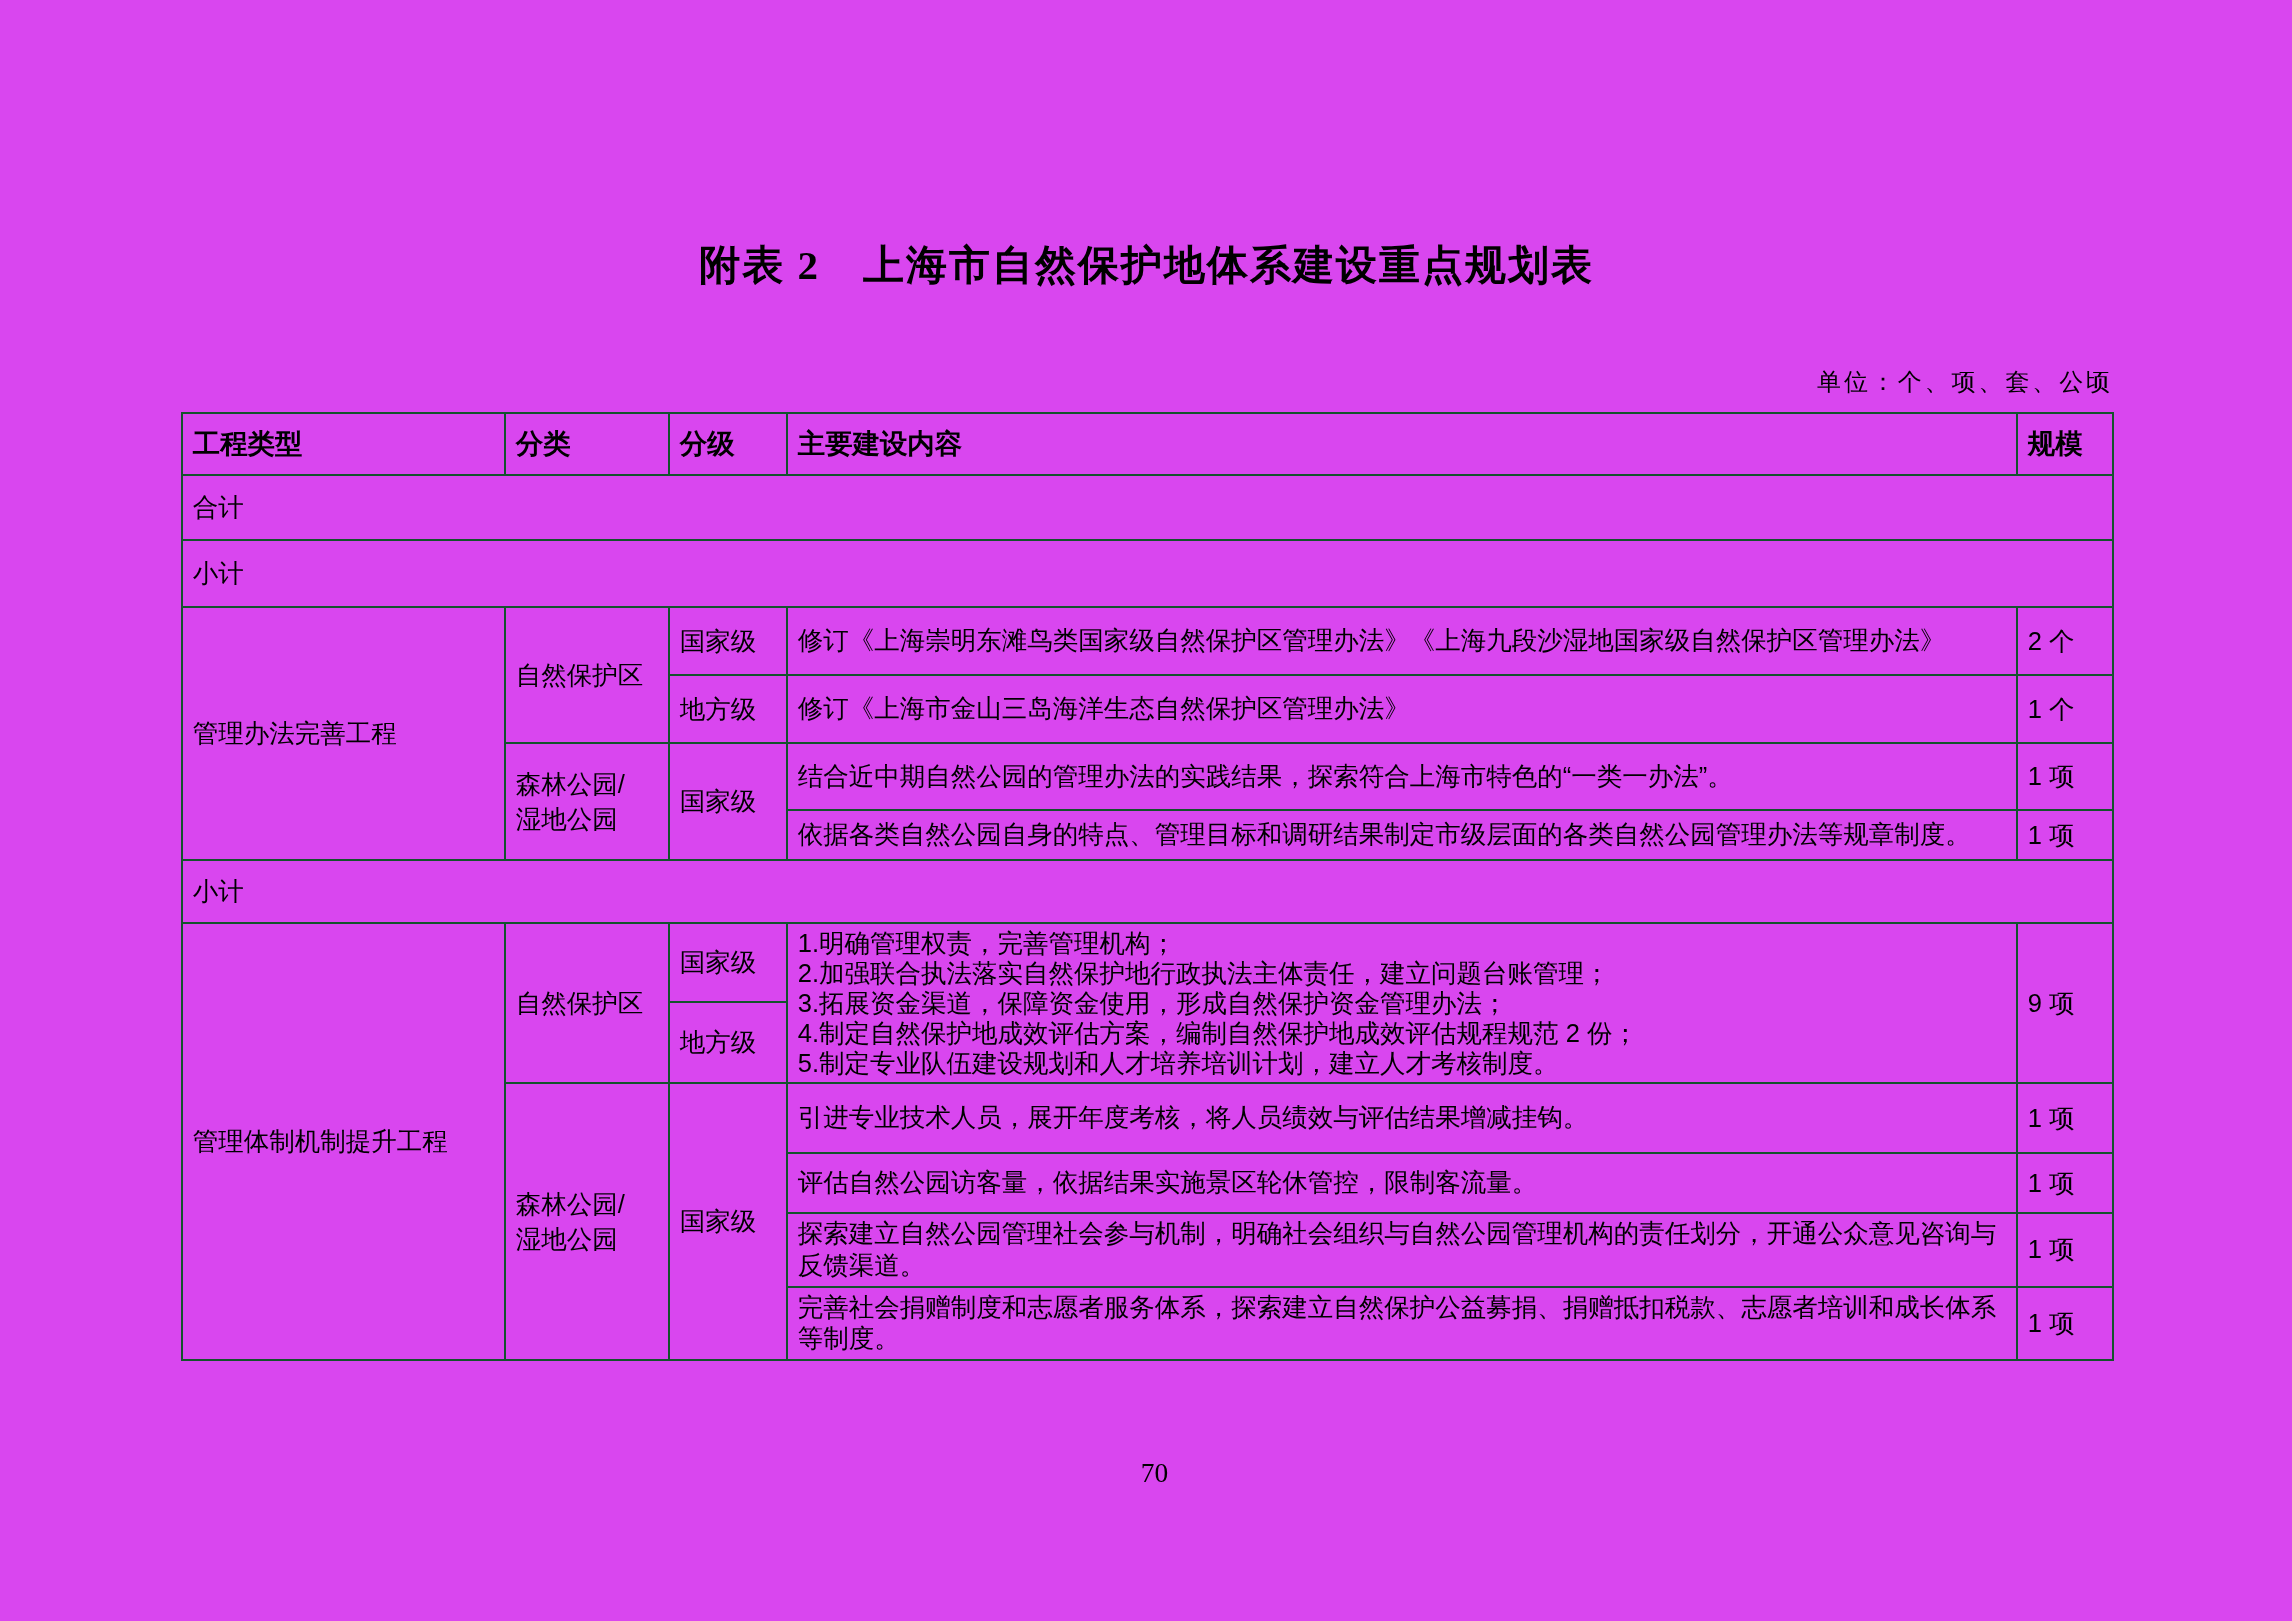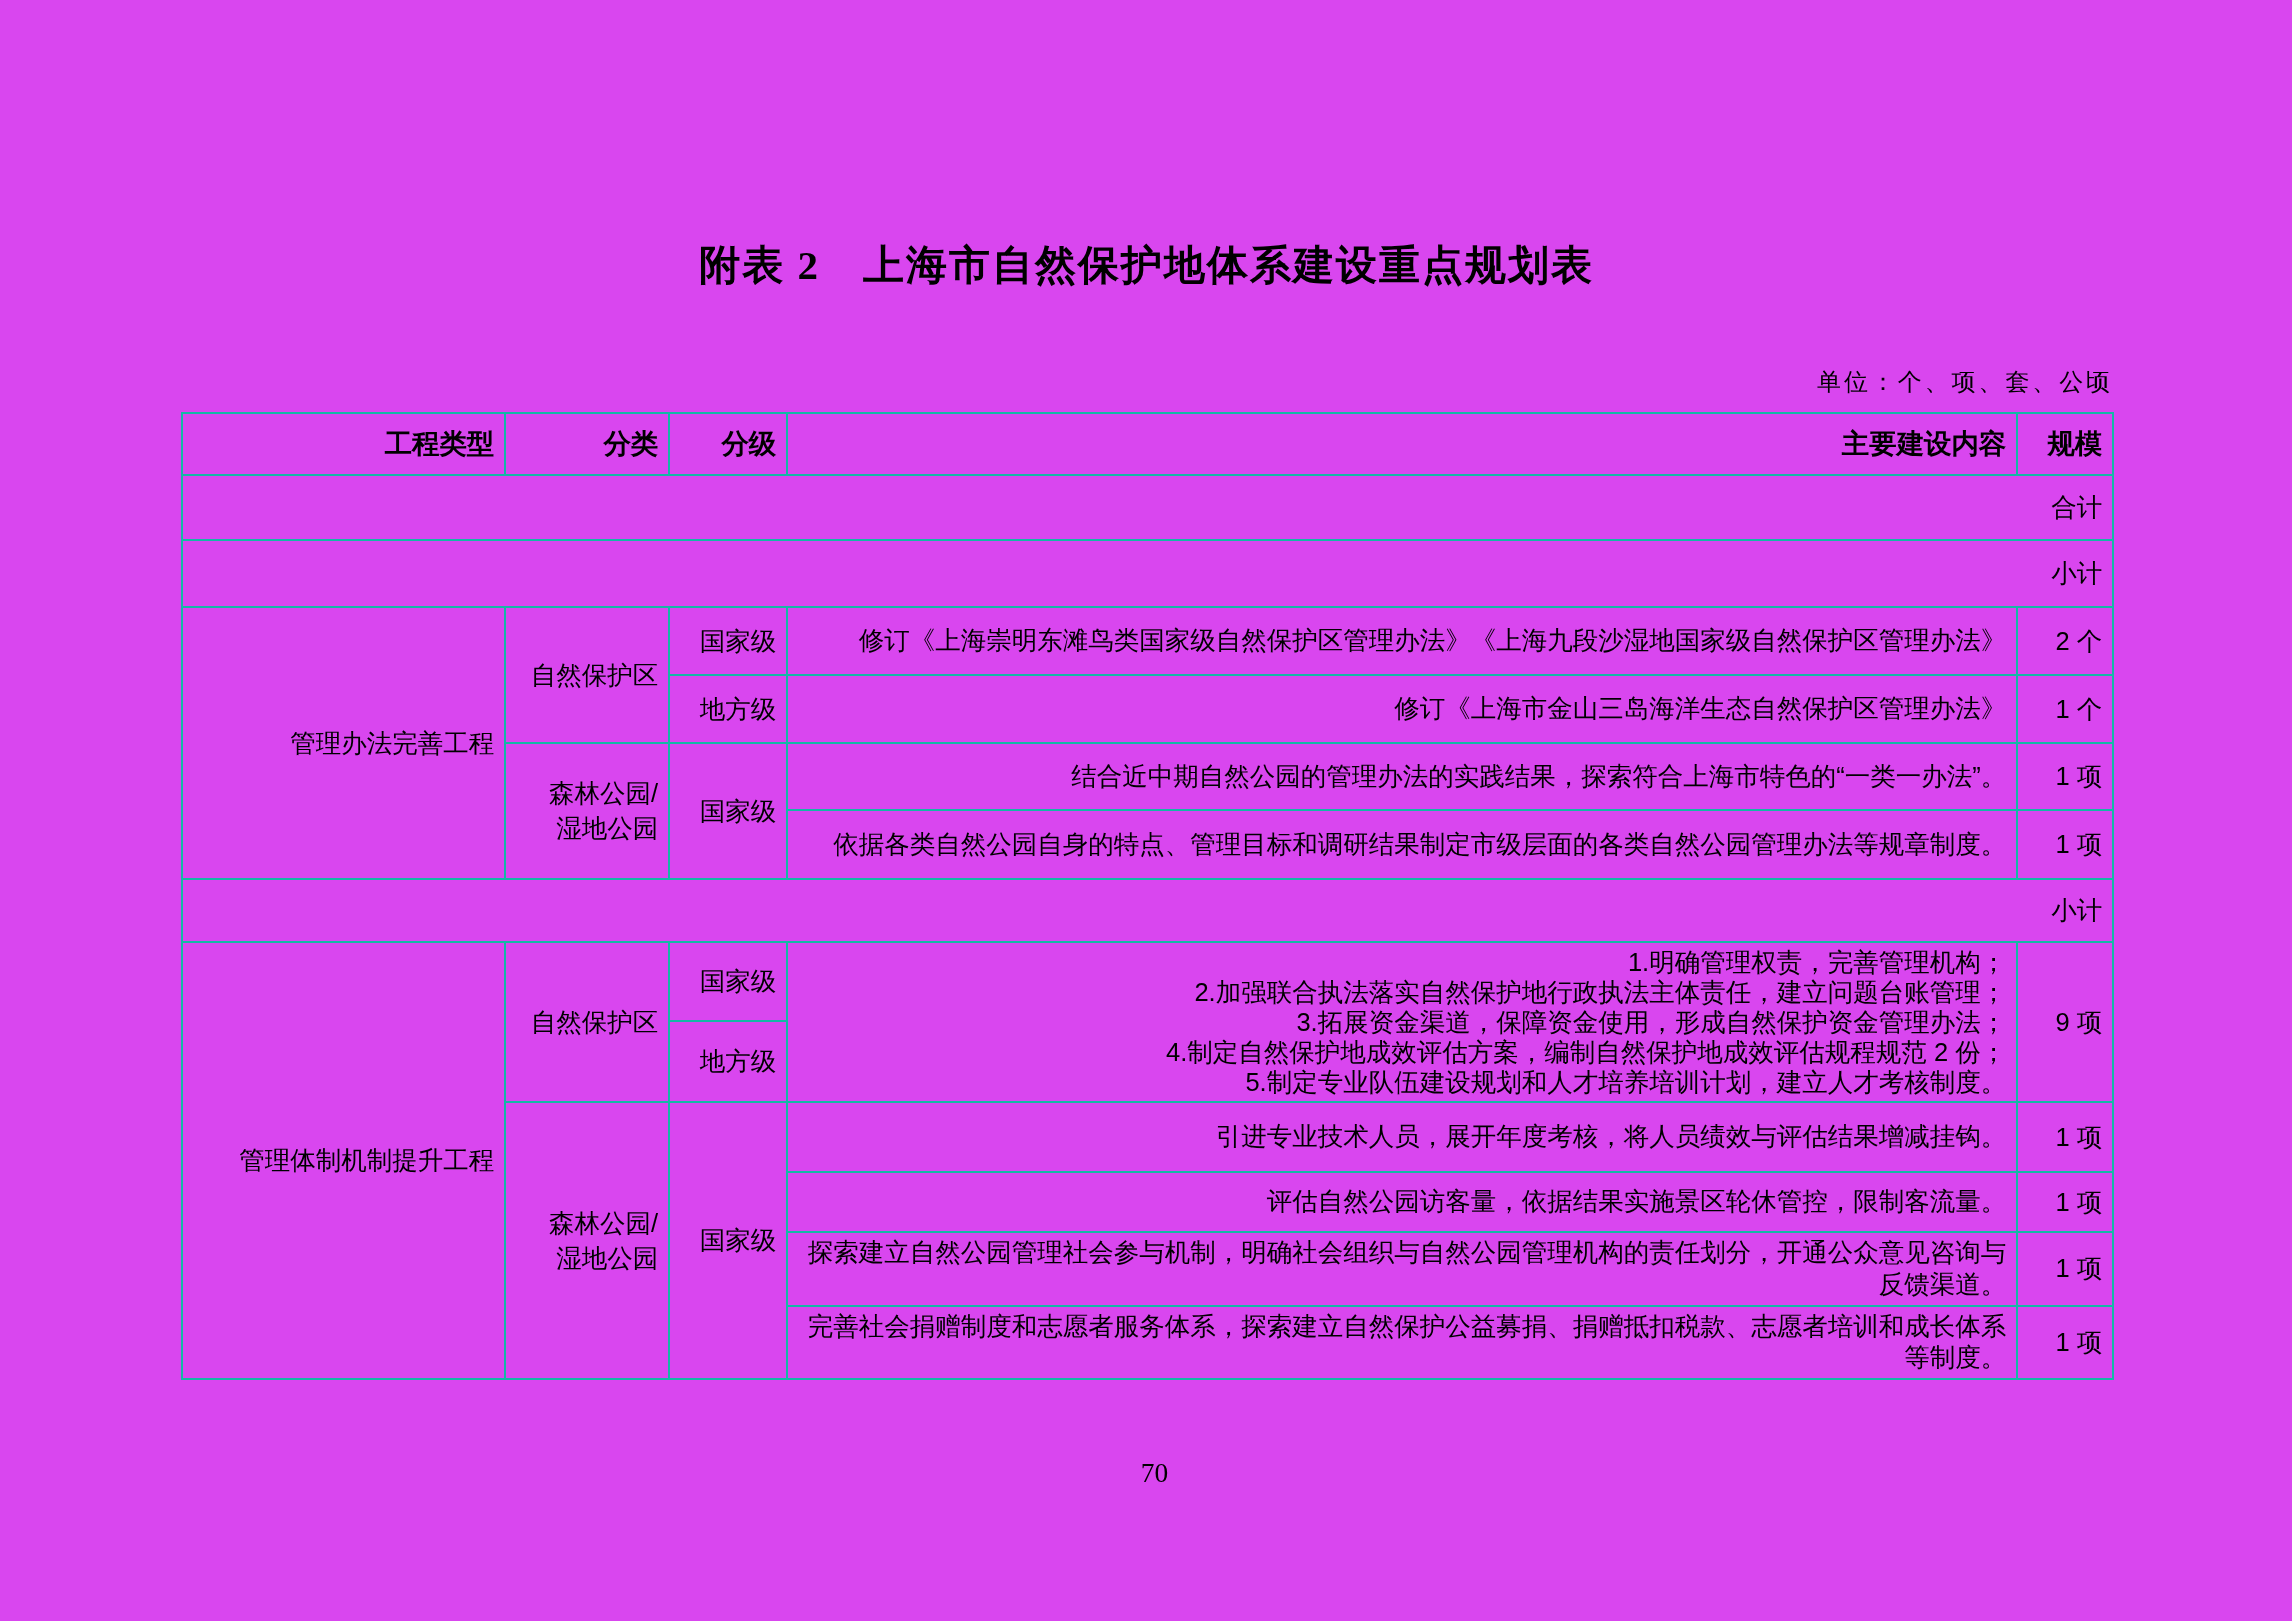--- a/index.html
+++ b/index.html
@@ -48,10 +48,10 @@
     color: #000;
   }
   table.plan-table td, table.plan-table th {
-    border: 2px solid #14b8a6;
+    border: 2px solid #14532d;
     padding: 3.9px 9.8px;
     vertical-align: middle;
-    text-align: right;
+    text-align: left;
     font-weight: normal;
     overflow: hidden;
   }

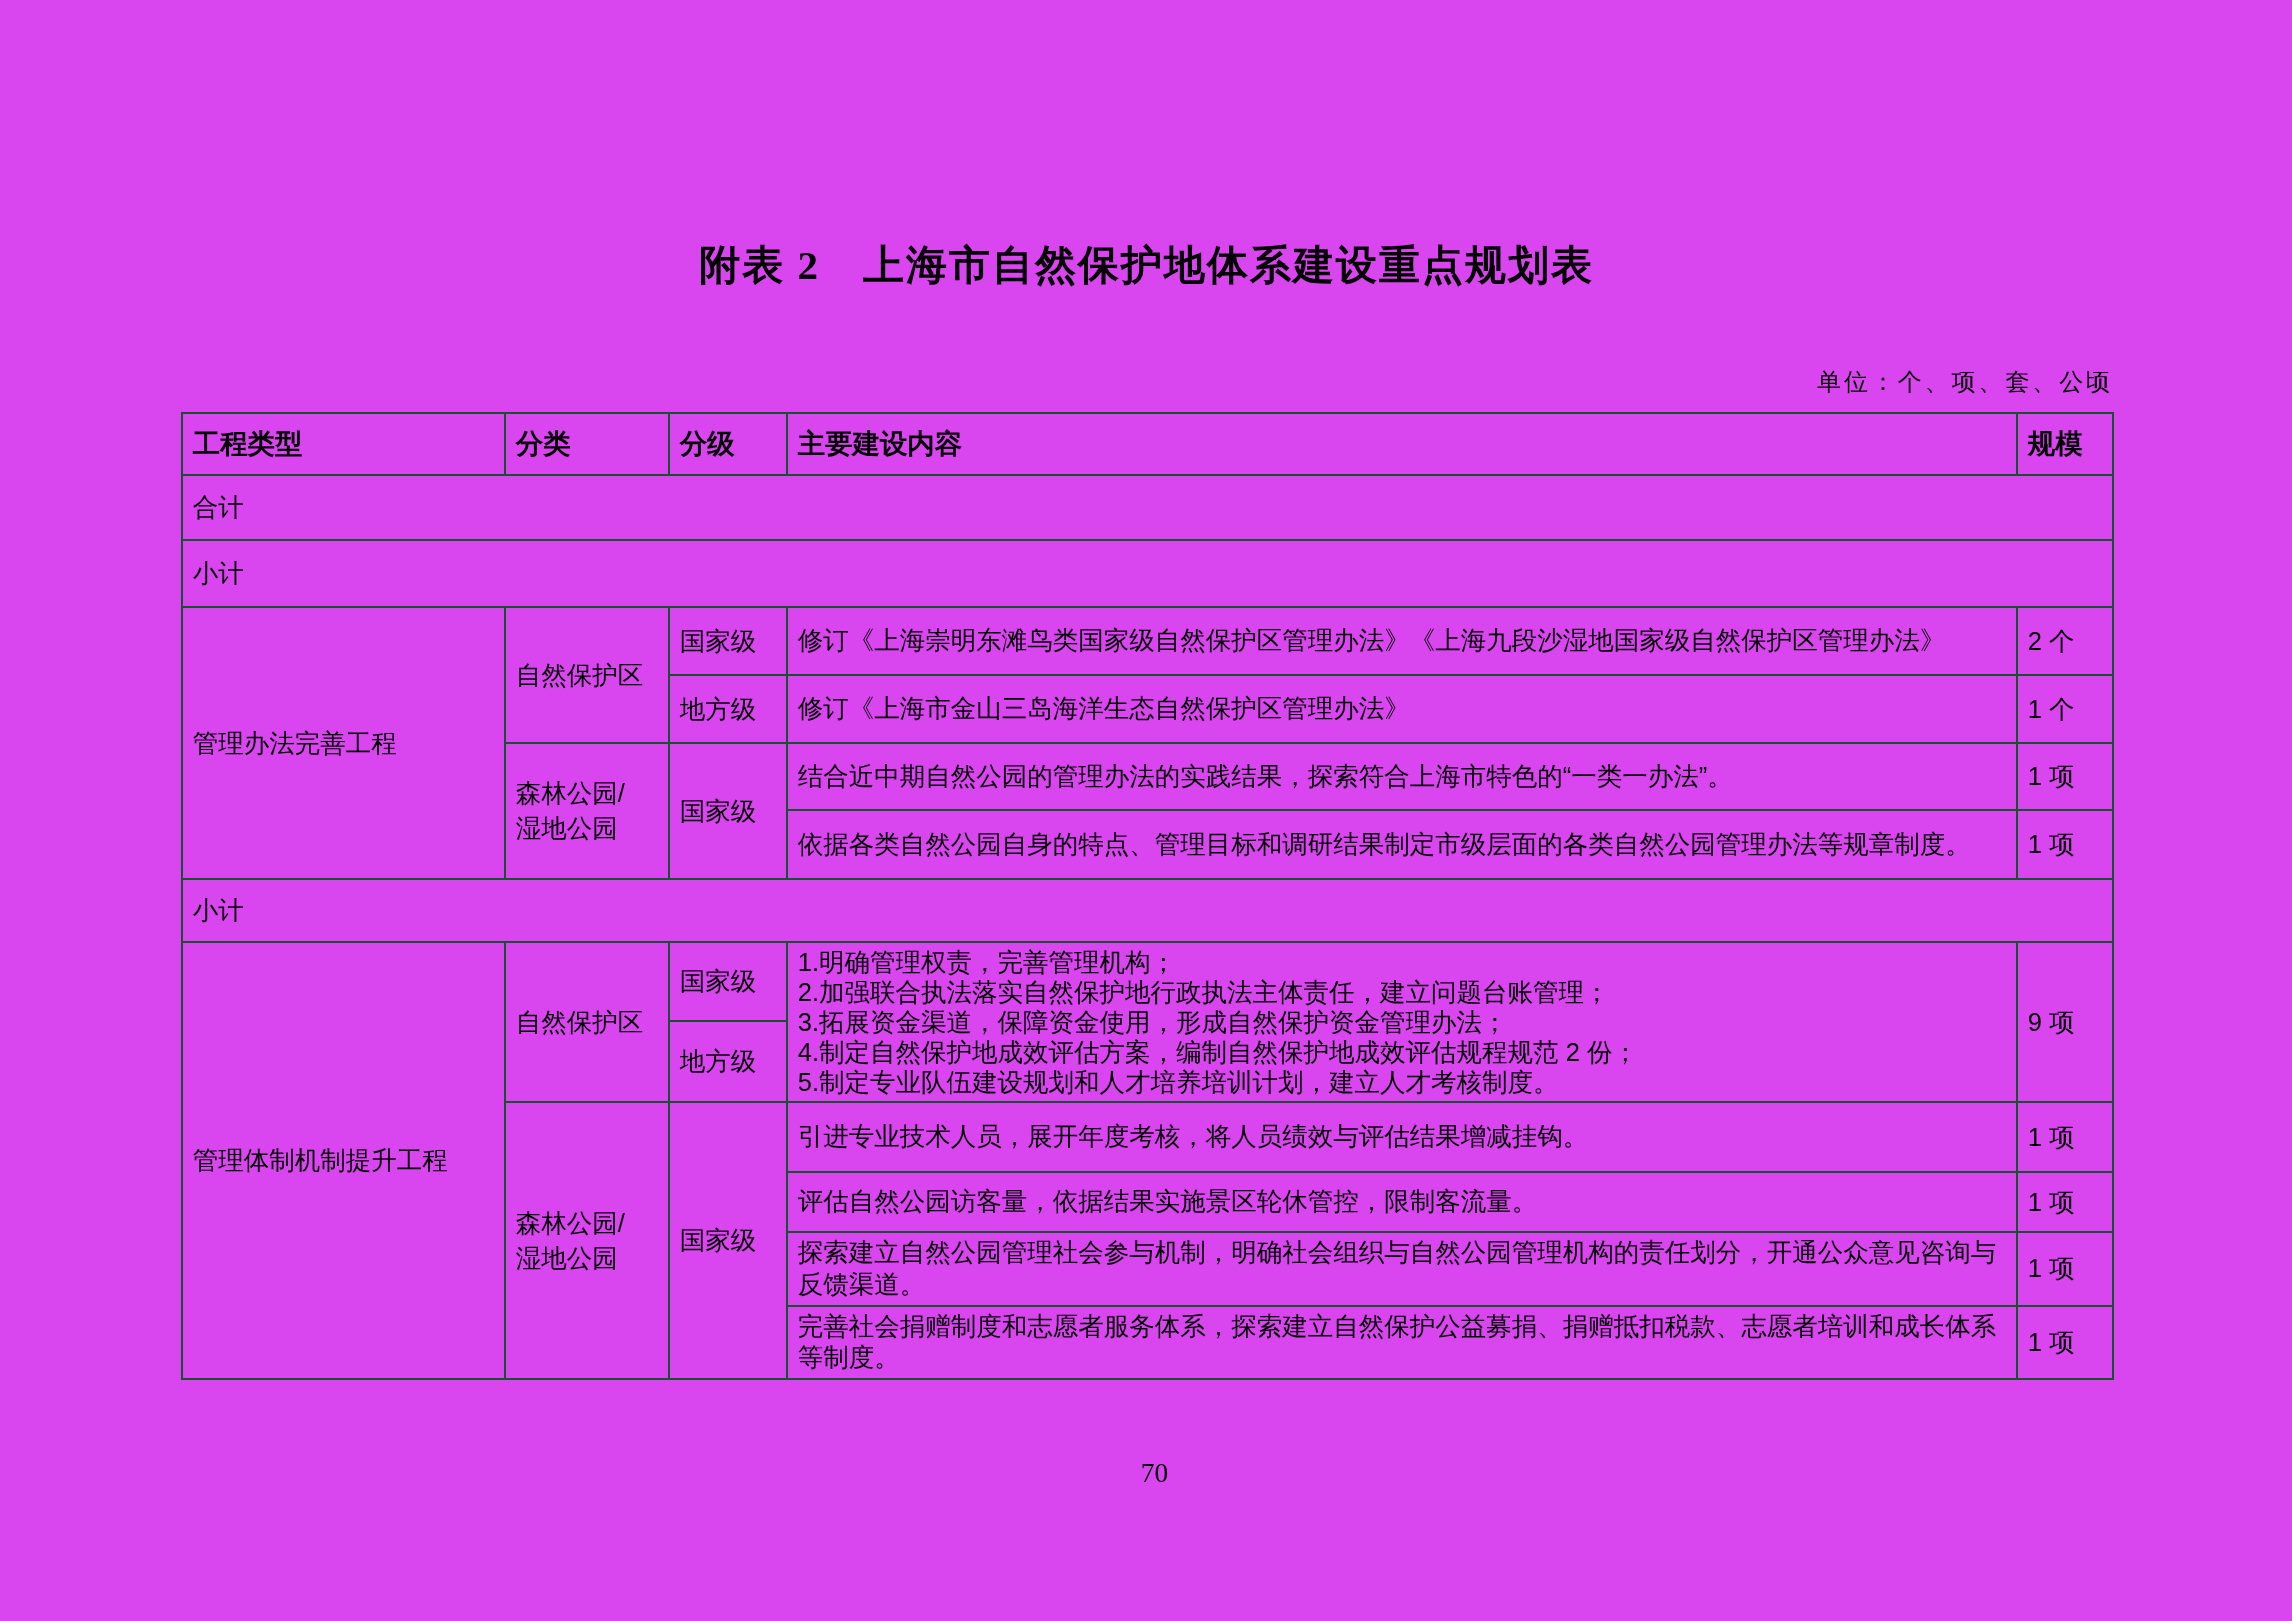--- a/index.html
+++ b/index.html
@@ -135,7 +135,7 @@
       <td class="content-cell">结合近中期自然公园的管理办法的实践结果，探索符合上海市特色的“一类一办法”。</td>
       <td>1 项</td>
     </tr>
-    <tr style="height:69px">
+    <tr style="height:50px">
       <td class="content-cell">依据各类自然公园自身的特点、管理目标和调研结果制定市级层面的各类自然公园管理办法等规章制度。</td>
       <td>1 项</td>
     </tr>

